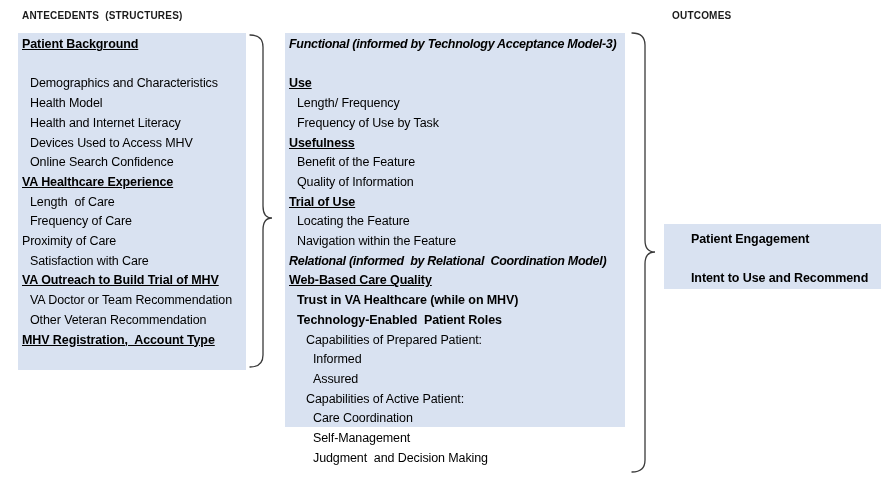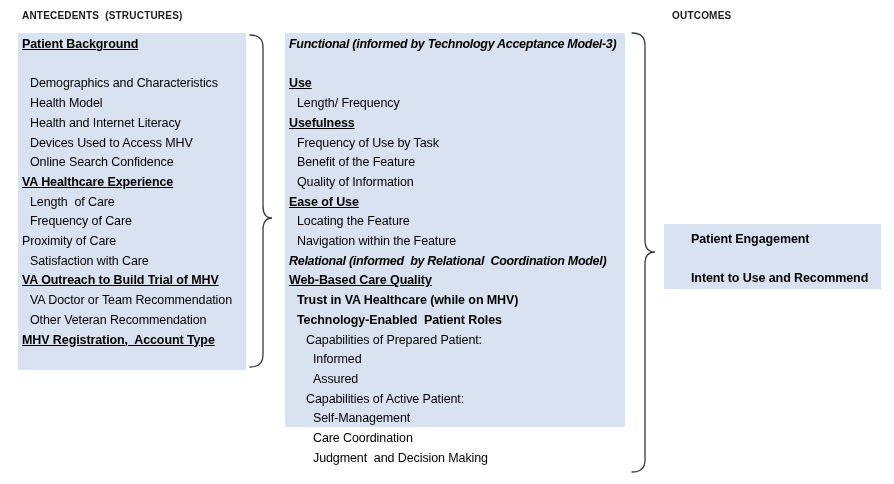--- a/index.html
+++ b/index.html
@@ -104,8 +104,8 @@
       <div class="line s-blank"></div>
       <div class="line s-h">Use</div>
       <div class="line s-i1">Length/ Frequency</div>
+      <div class="line s-i1">Frequency of Use by Task</div>
       <div class="line s-h">Usefulness</div>
-      <div class="line s-i1">Frequency of Use by Task</div>
       <div class="line s-i1">Benefit of the Feature</div>
       <div class="line s-i1">Quality of Information</div>
       <div class="line s-h">Ease of Use</div>

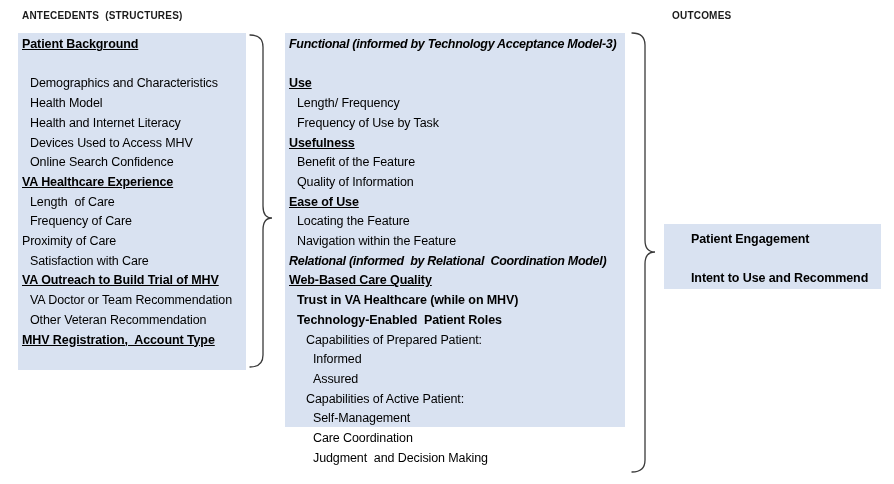--- a/index.html
+++ b/index.html
@@ -108,7 +108,7 @@
       <div class="line s-h">Usefulness</div>
       <div class="line s-i1">Benefit of the Feature</div>
       <div class="line s-i1">Quality of Information</div>
-      <div class="line s-h">Ease of Use</div>
+      <div class="line s-h">Trial of Use</div>
       <div class="line s-i1">Locating the Feature</div>
       <div class="line s-i1">Navigation within the Feature</div>
       <div class="line s-hi">Relational (informed  by Relational  Coordination Model)</div>

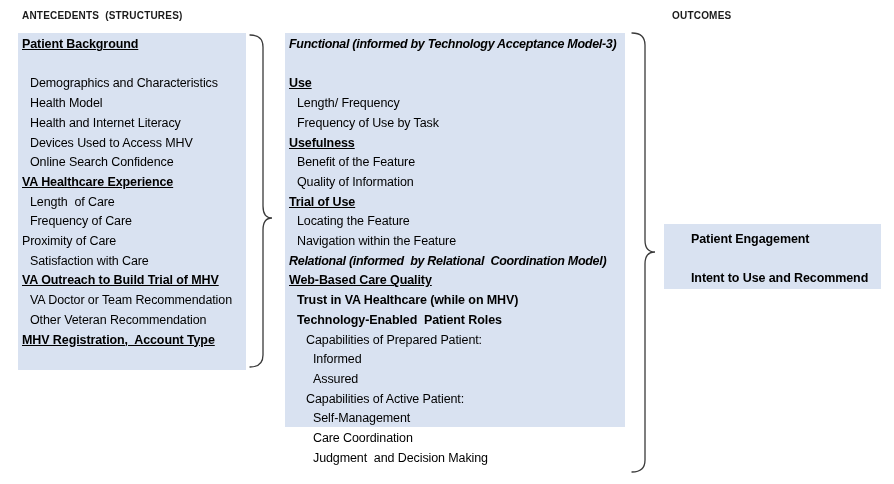--- a/index.html
+++ b/index.html
@@ -119,8 +119,8 @@
       <div class="line s-i3">Informed</div>
       <div class="line s-i3">Assured</div>
       <div class="line s-i2">Capabilities of Active Patient:</div>
+      <div class="line s-i3">Care Coordination</div>
       <div class="line s-i3">Self-Management</div>
-      <div class="line s-i3">Care Coordination</div>
       <div class="line s-i3">Judgment  and Decision Making</div>
     </div>
 

